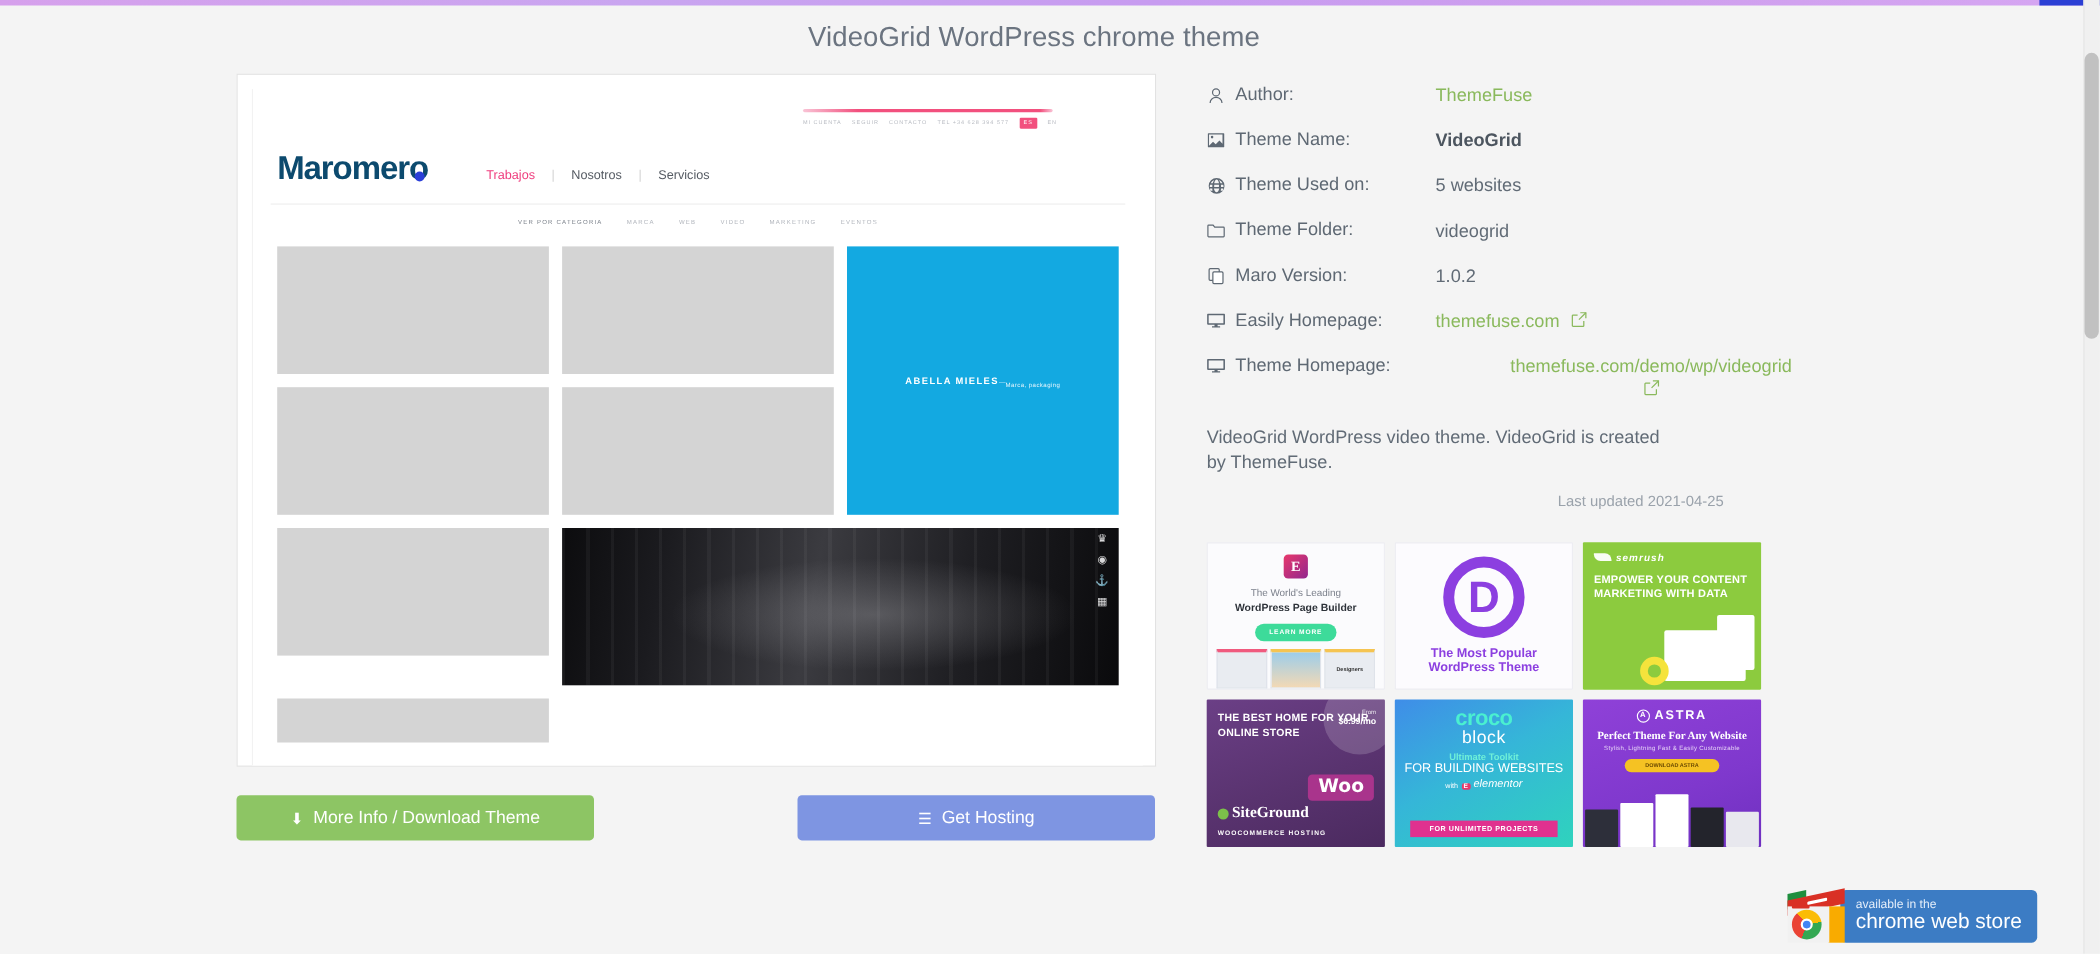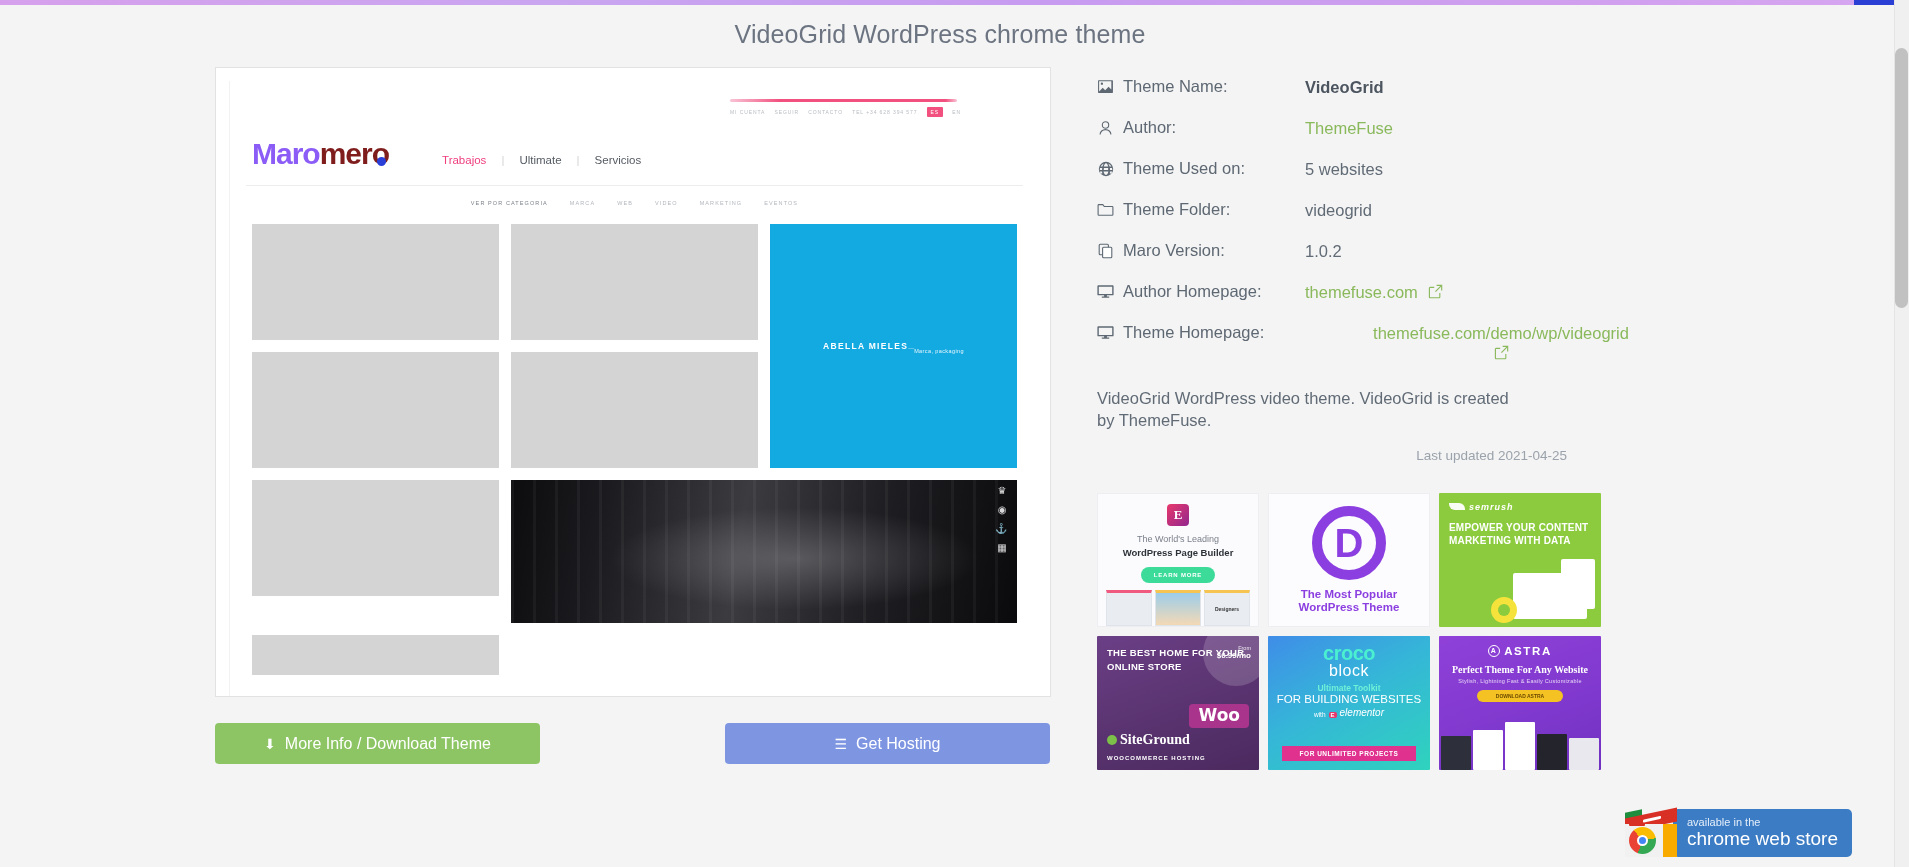--- a/index.html
+++ b/index.html
@@ -350,18 +350,6 @@
       <div class="meta-row">
         <div class="meta-label">
           <span class="mi">
-            <svg width="17" height="17" viewBox="0 0 16 16" fill="#5e6873">
-                <path d="M1.5 2h13a.5.5 0 0 1 .5.5v11a.5.5 0 0 1-.5.5h-13a.5.5 0 0 1-.5-.5v-11a.5.5 0 0 1 .5-.5zm.5 1v9.6l3.4-3.4 2.3 2.3 3.2-3.2 2.6 2.6V3H2zm2.6 1.2a1.1 1.1 0 1 1 0 2.2 1.1 1.1 0 0 1 0-2.2z"></path>
-              </svg>
-          </span>
-          <span>Theme Name:</span>
-        </div>
-        <div class="meta-value bold">VideoGrid</div>
-      </div>
-
-      <div class="meta-row">
-        <div class="meta-label">
-          <span class="mi">
             <svg width="15" height="16" viewBox="0 0 14 16" fill="none" stroke="#5e6873" stroke-width="1.1">
                 <circle cx="7" cy="5" r="3.2"></circle>
                 <path d="M1.6 14.6c0-3 2.4-5 5.4-5s5.4 2 5.4 5"></path>
@@ -370,6 +358,18 @@
           <span>Author:</span>
         </div>
         <div class="meta-value link">ThemeFuse</div>
+      </div>
+
+      <div class="meta-row">
+        <div class="meta-label">
+          <span class="mi">
+            <svg width="17" height="17" viewBox="0 0 16 16" fill="#5e6873">
+                <path d="M1.5 2h13a.5.5 0 0 1 .5.5v11a.5.5 0 0 1-.5.5h-13a.5.5 0 0 1-.5-.5v-11a.5.5 0 0 1 .5-.5zm.5 1v9.6l3.4-3.4 2.3 2.3 3.2-3.2 2.6 2.6V3H2zm2.6 1.2a1.1 1.1 0 1 1 0 2.2 1.1 1.1 0 0 1 0-2.2z"></path>
+              </svg>
+          </span>
+          <span>Theme Name:</span>
+        </div>
+        <div class="meta-value bold">VideoGrid</div>
       </div>
 
       <div class="meta-row">

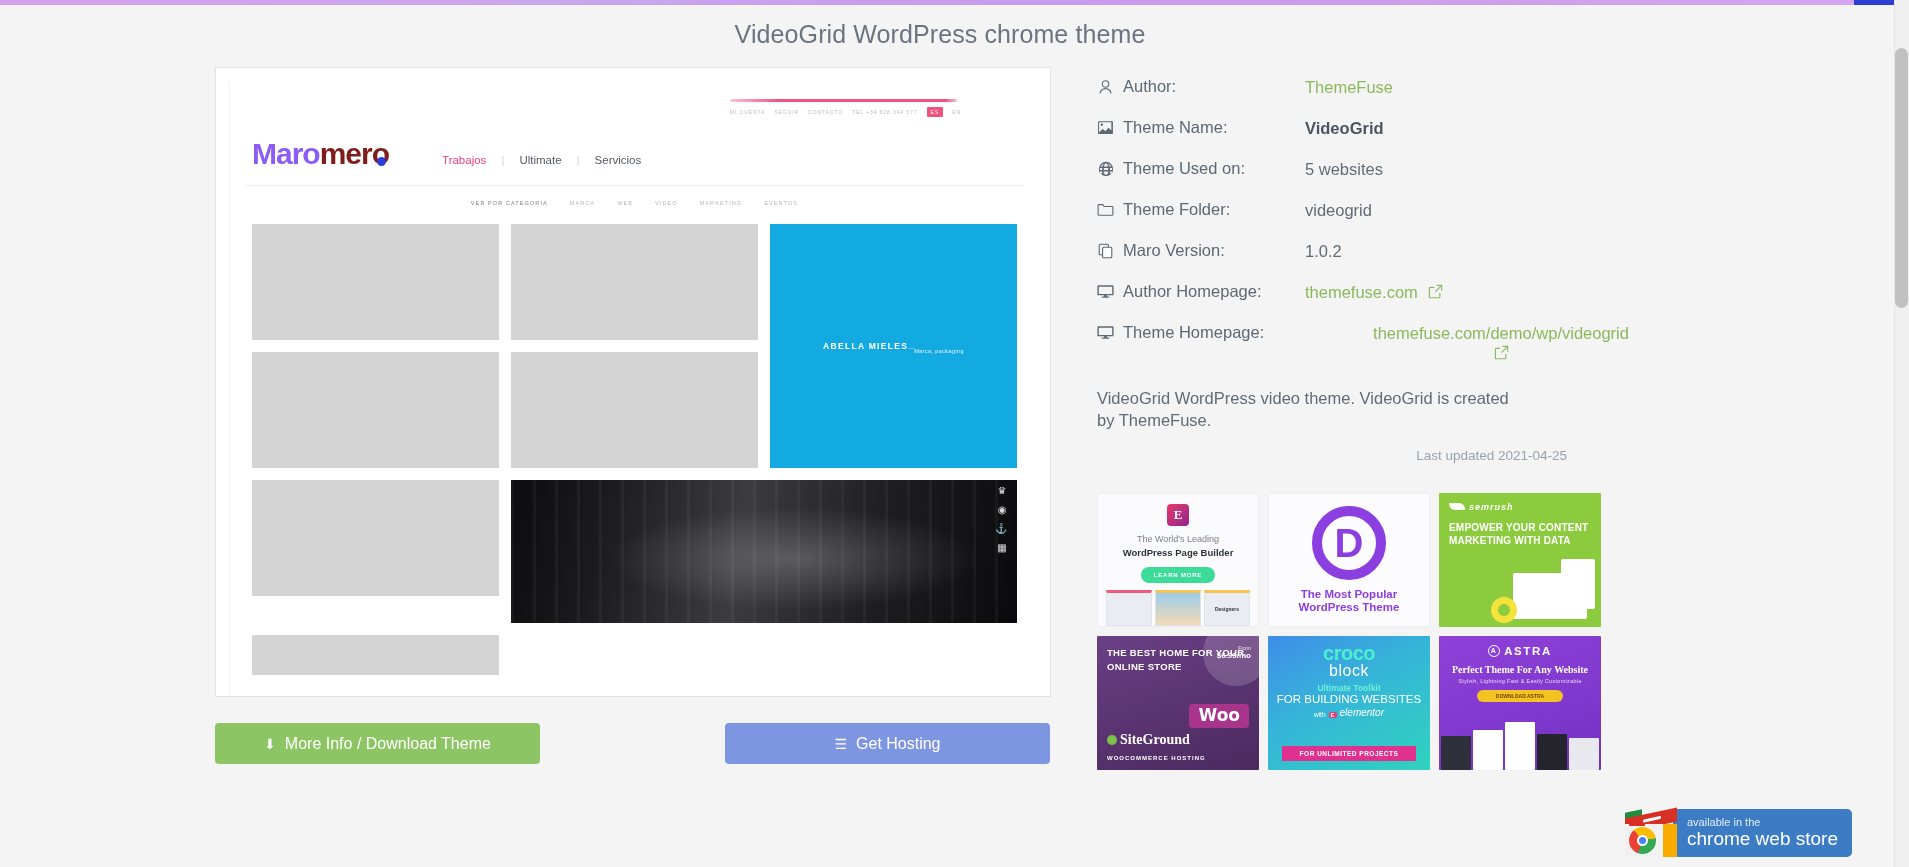--- a/index.html
+++ b/index.html
@@ -80,7 +80,7 @@
 
   .site-head { display: flex; align-items: baseline; padding: 14px 0 0 22px; }
   .logo { font-size: 30px; font-weight: 700; letter-spacing: -1px; filter: blur(.35px); }
-  .logo .p { color: #8b5cf6; }
+  .logo .p { color: #0c4a6e; }
   .logo .b { color: #7f1d1d; }
   .logo .dot {
     display: inline-block; width: 9px; height: 9px; border-radius: 50%;

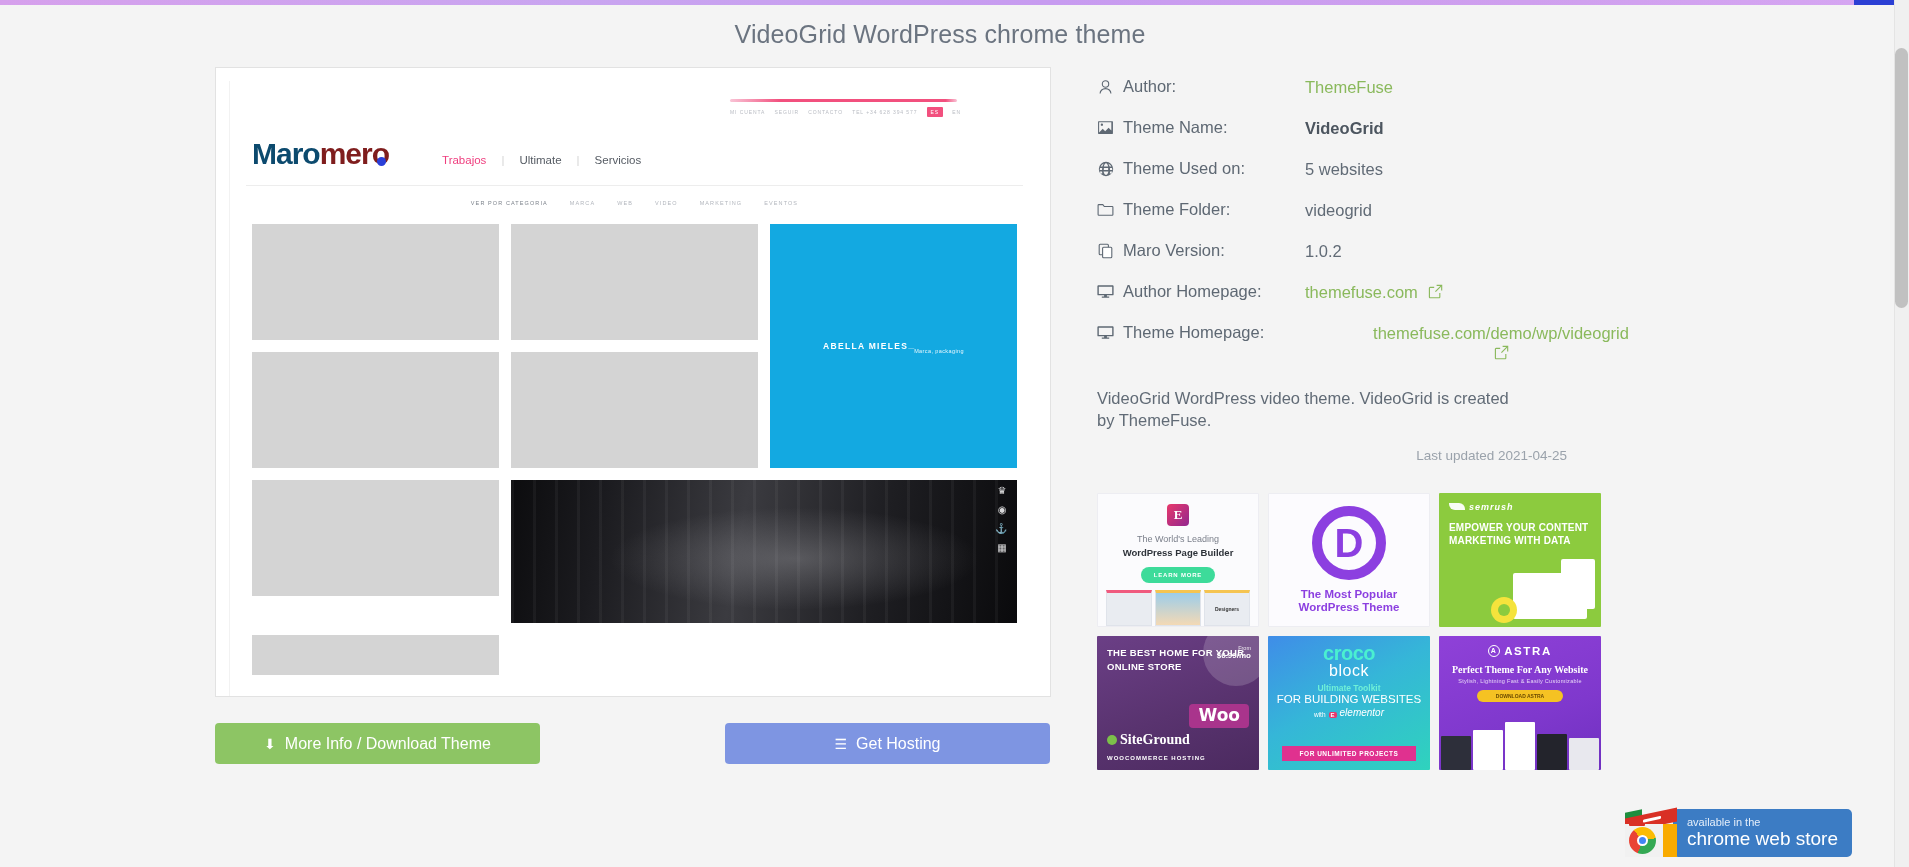--- a/index.html
+++ b/index.html
@@ -81,7 +81,7 @@
   .site-head { display: flex; align-items: baseline; padding: 14px 0 0 22px; }
   .logo { font-size: 30px; font-weight: 700; letter-spacing: -1px; filter: blur(.35px); }
   .logo .p { color: #0c4a6e; }
-  .logo .b { color: #7f1d1d; }
+  .logo .b { color: #0c4a6e; }
   .logo .dot {
     display: inline-block; width: 9px; height: 9px; border-radius: 50%;
     background: #2a3fd8; margin-left: -12px; vertical-align: -2px;

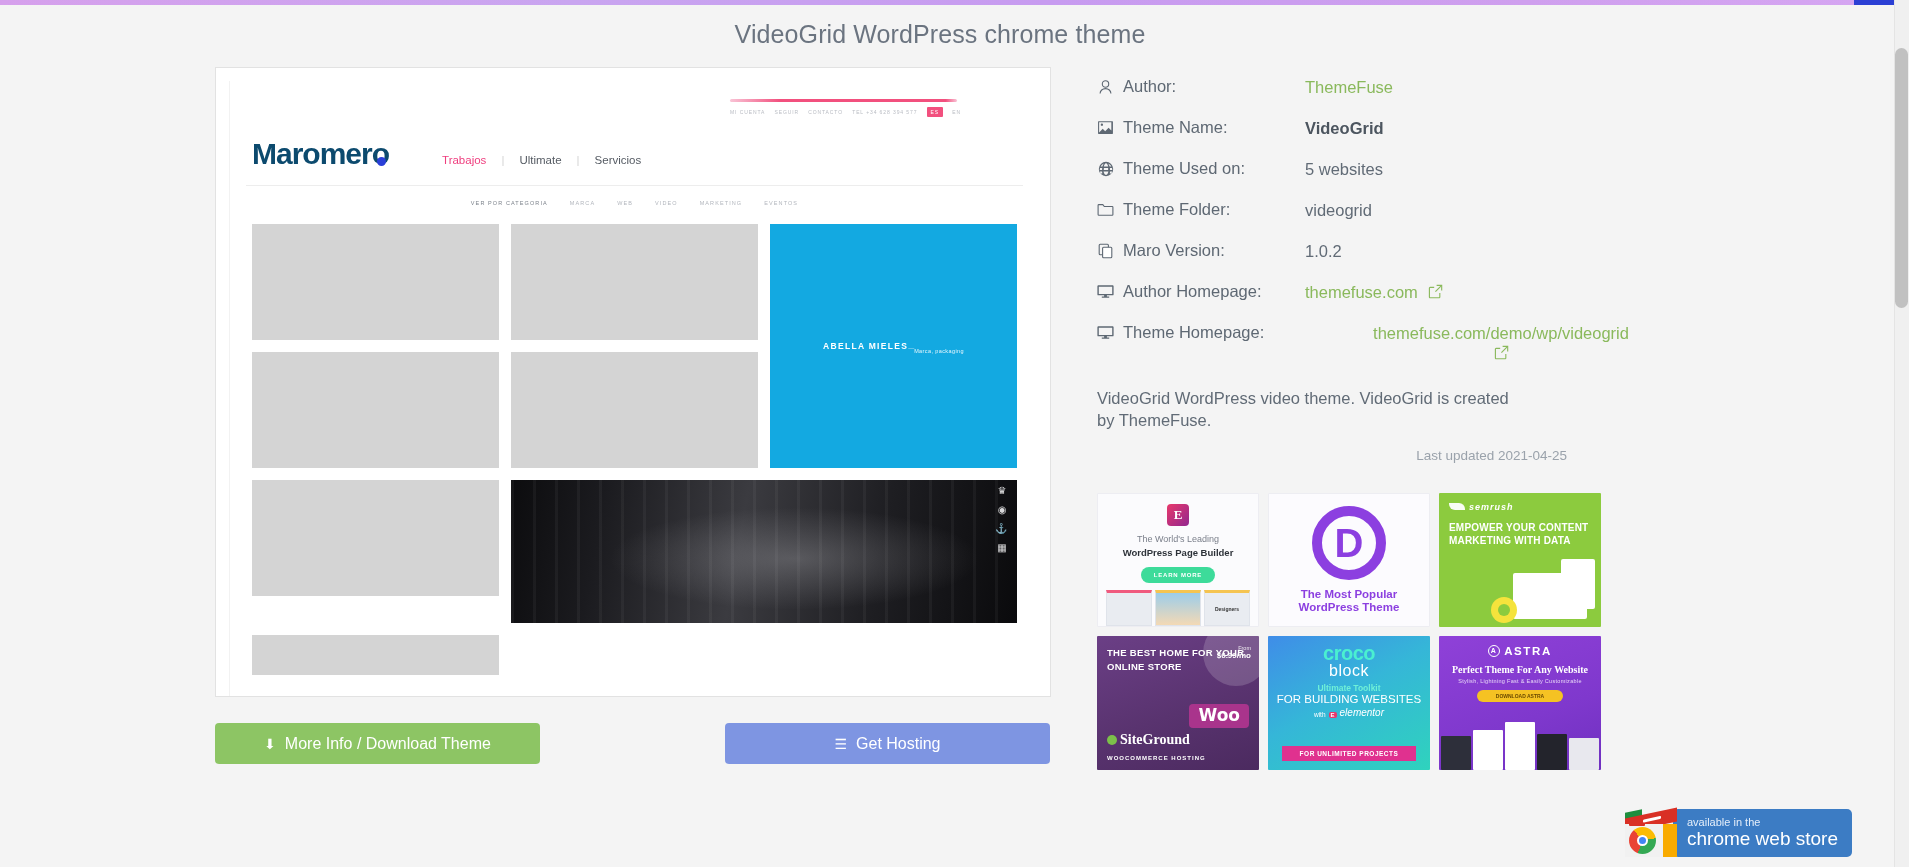--- a/index.html
+++ b/index.html
@@ -286,7 +286,7 @@
             <div class="site-nav">
               <span class="active">Trabajos</span>
               <span class="sep">|</span>
-              <span>Ultimate</span>
+              <span>Nosotros</span>
               <span class="sep">|</span>
               <span>Servicios</span>
             </div>

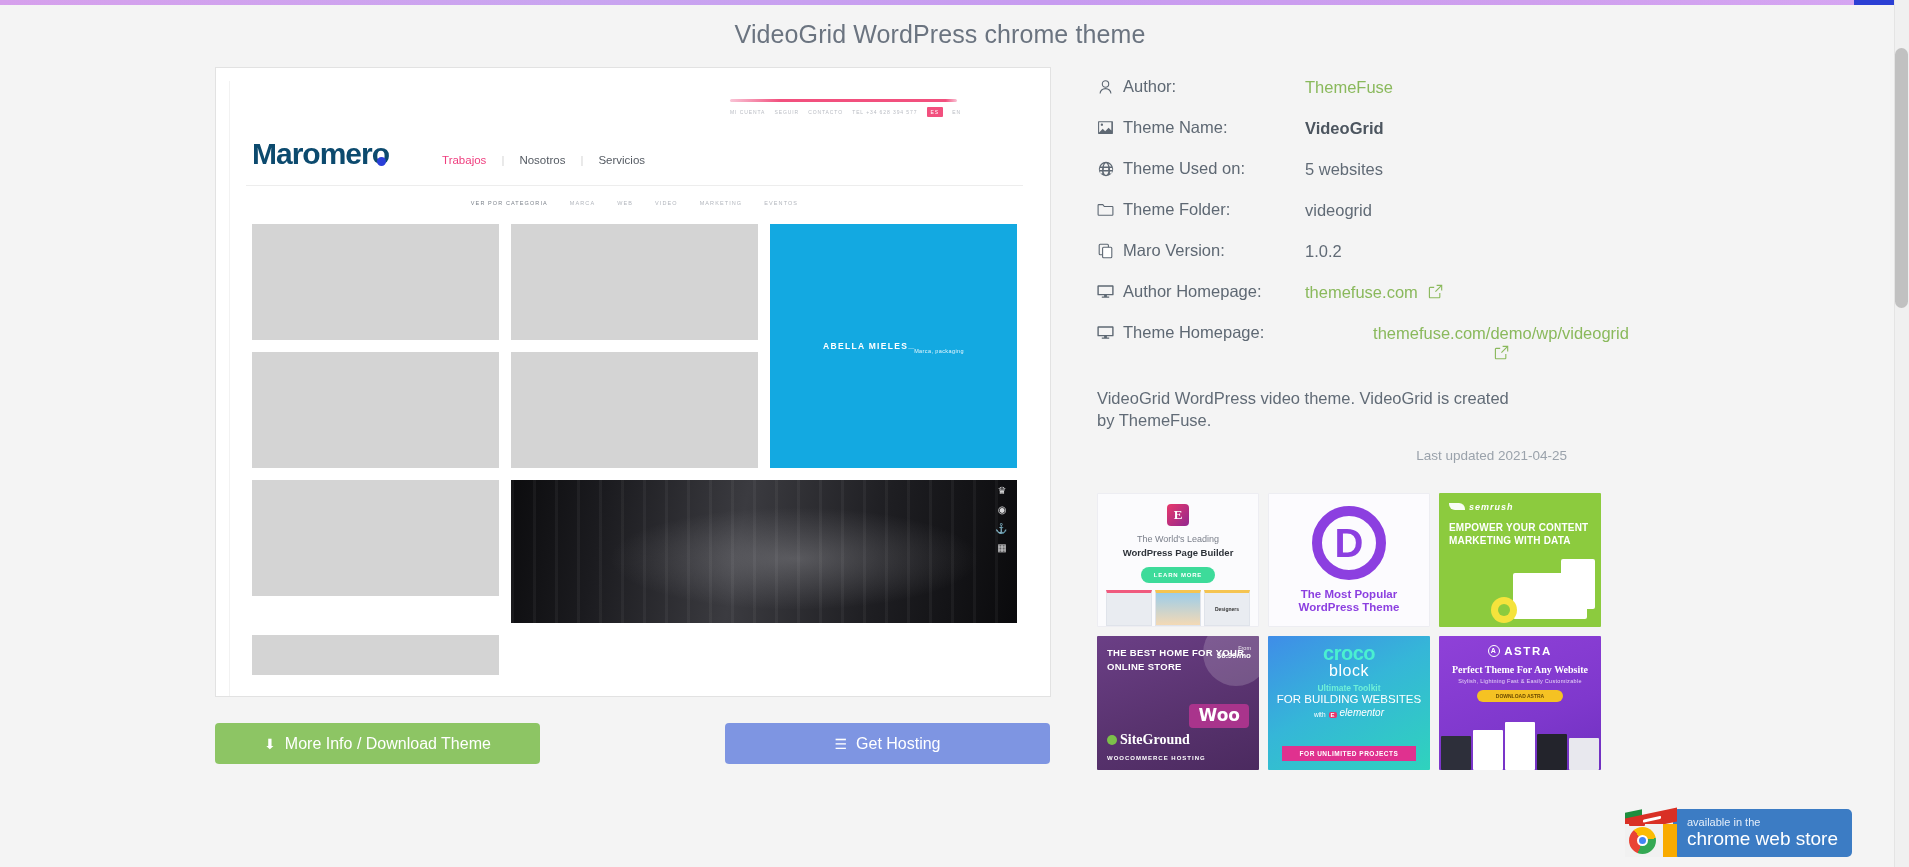--- a/index.html
+++ b/index.html
@@ -416,7 +416,7 @@
                 <path d="M1.3 1.3h14.4c.5 0 .9.4.9.9v8.2c0 .5-.4.9-.9.9H9.9v1.2h2.3v1.2H4.8v-1.2h2.3v-1.2H1.3a.9.9 0 0 1-.9-.9V2.2c0-.5.4-.9.9-.9zm.5 1.4v7.2h13.4V2.7H1.8z"></path>
               </svg>
           </span>
-          <span>Author Homepage:</span>
+          <span>Easily Homepage:</span>
         </div>
         <div class="meta-value link">
           <span>themefuse.com</span>

